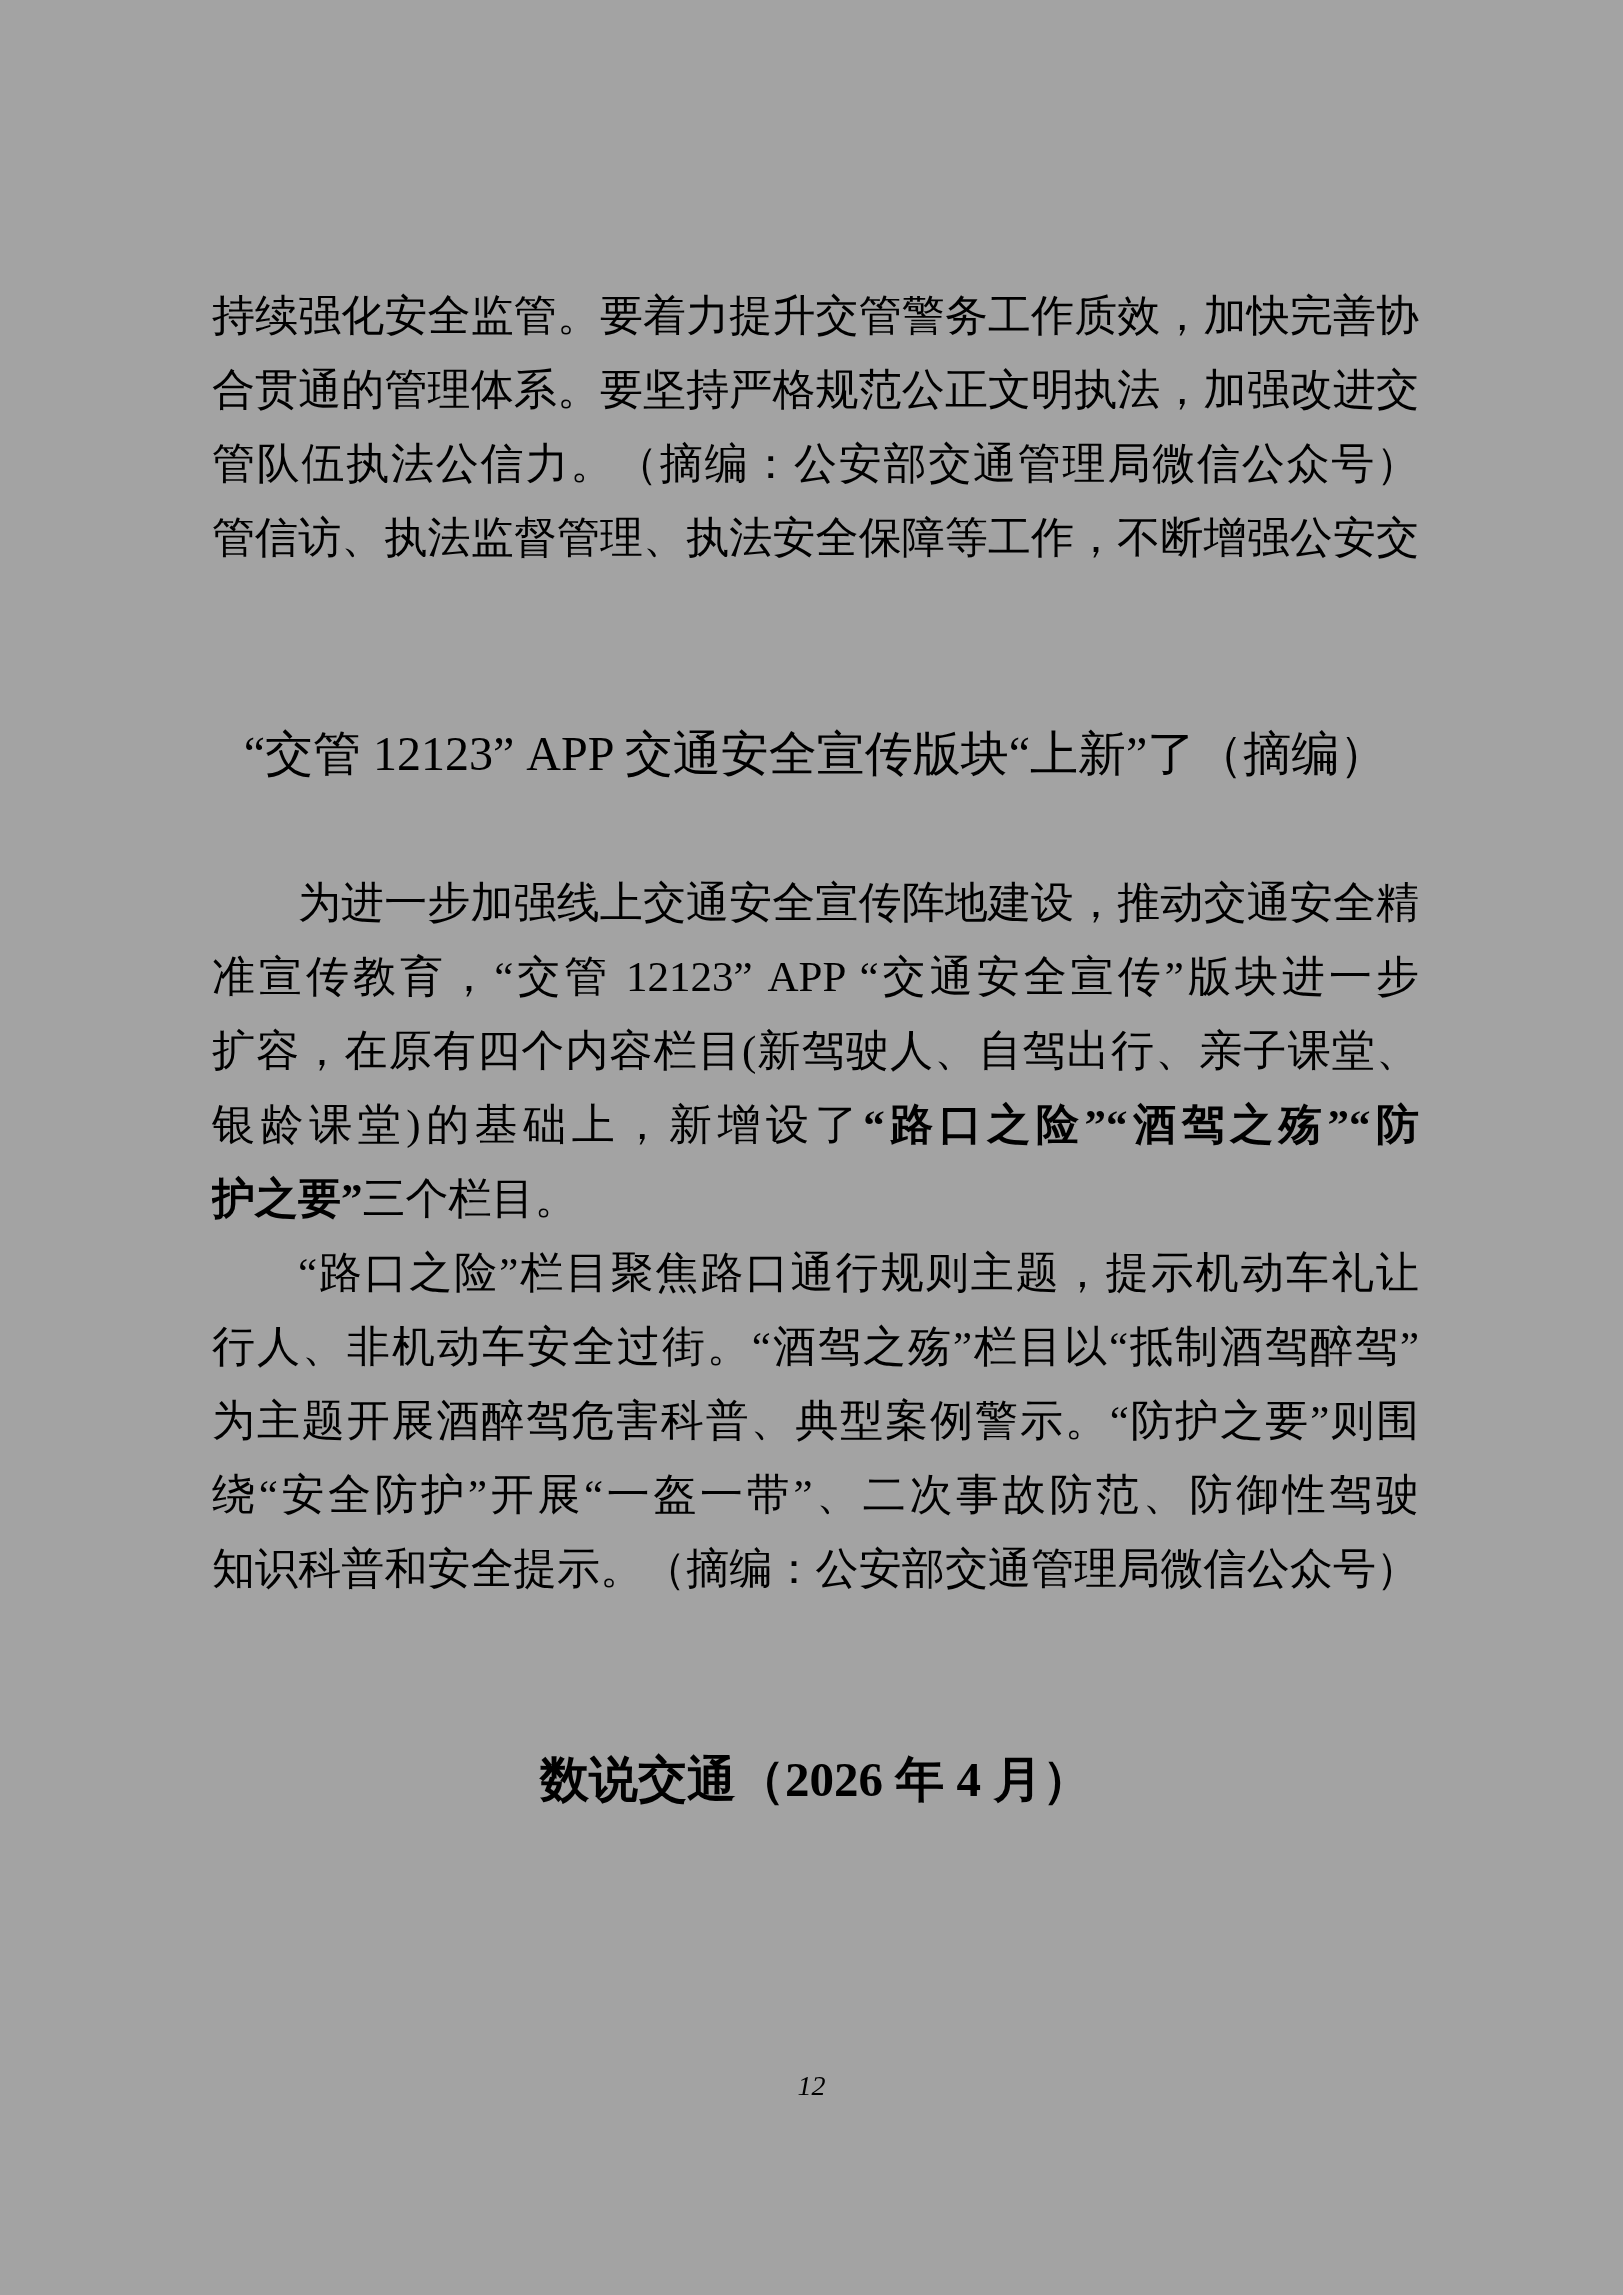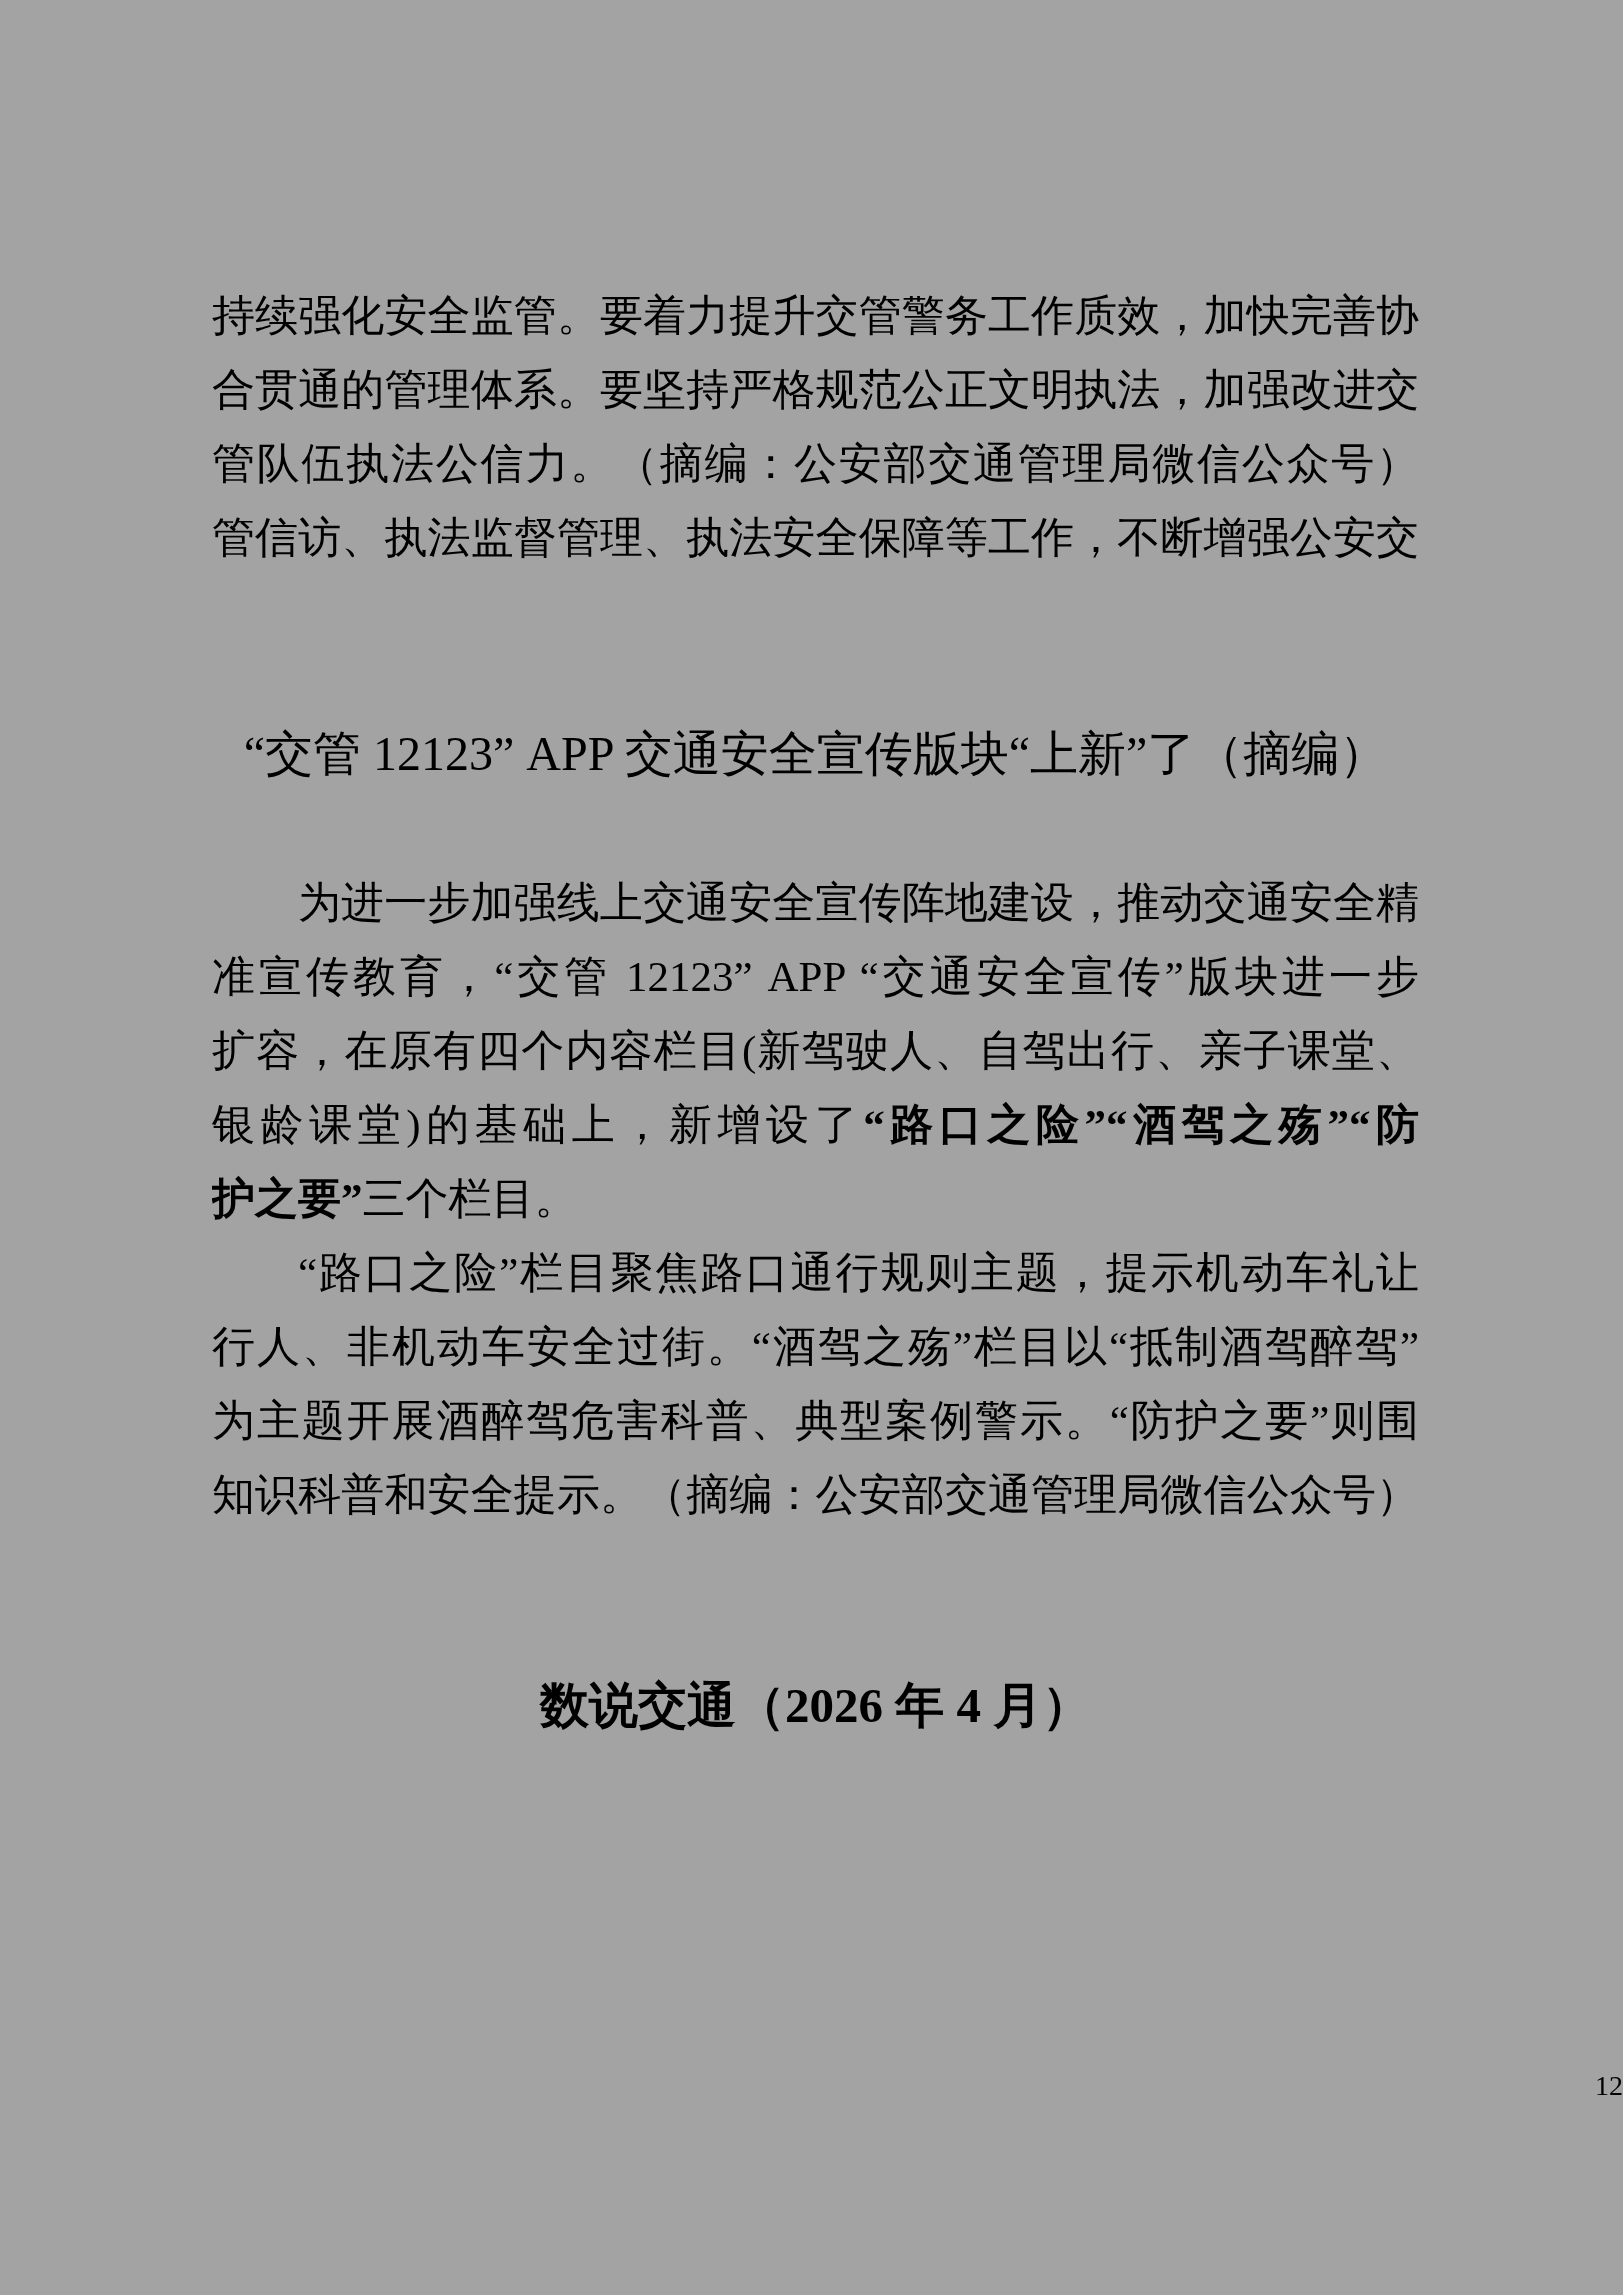--- a/index.html
+++ b/index.html
@@ -88,6 +88,7 @@
       <div class="line indent"><span>“路口之险”栏目聚焦路口通行规则主题，提示机动车礼让</span></div>
       <div class="line"><span>行人、非机动车安全过街。“酒驾之殇”栏目以“抵制酒驾醉驾”</span></div>
       <div class="line"><span>为主题开展酒醉驾危害科普、典型案例警示。“防护之要”则围</span></div>
+      <div class="line"><span>绕“安全防护”开展“一盔一带”、二次事故防范、防御性驾驶</span></div>
       <div class="line"><span>知识科普和安全提示。（摘编：公安部交通管理局微信公众号）</span></div>
     </div>
 

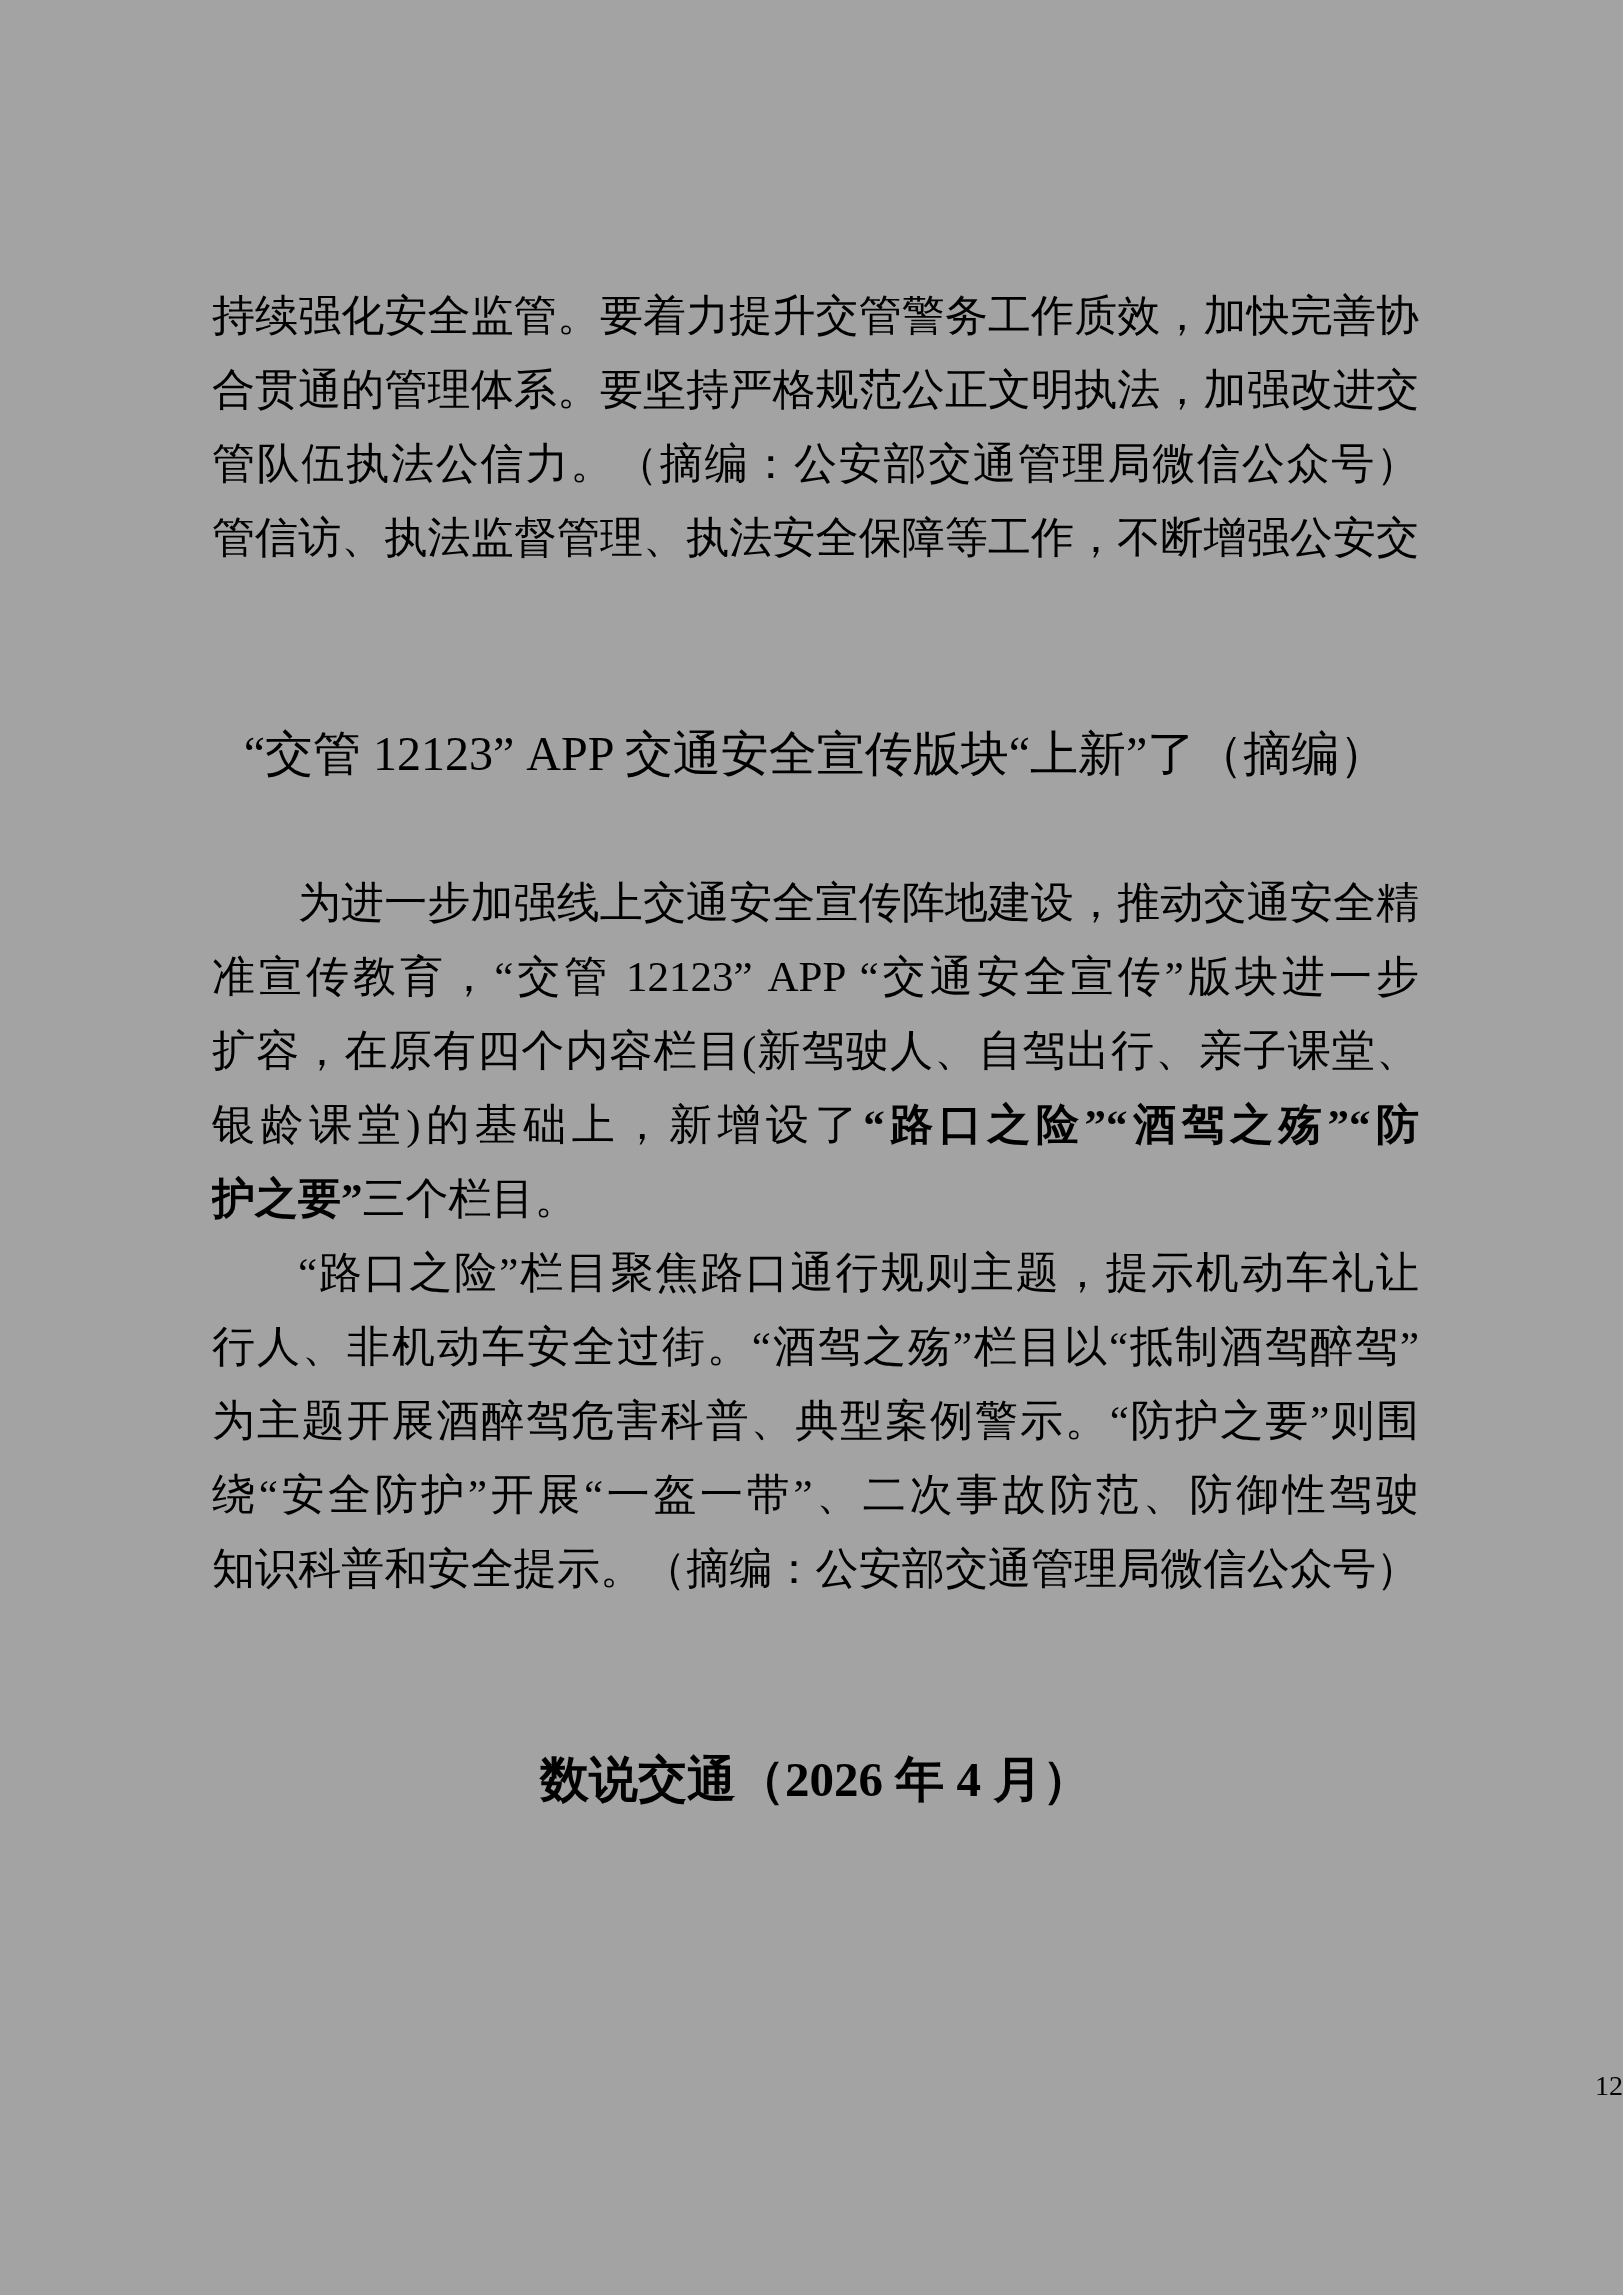--- a/index.html
+++ b/index.html
@@ -57,8 +57,9 @@
     width: 1623px;
     height: 41px;
     line-height: 41px;
-    text-align: right;
+    text-align: center;
     font-size: 28px;
+    font-style: italic;
   }
 </style>
 </head>

